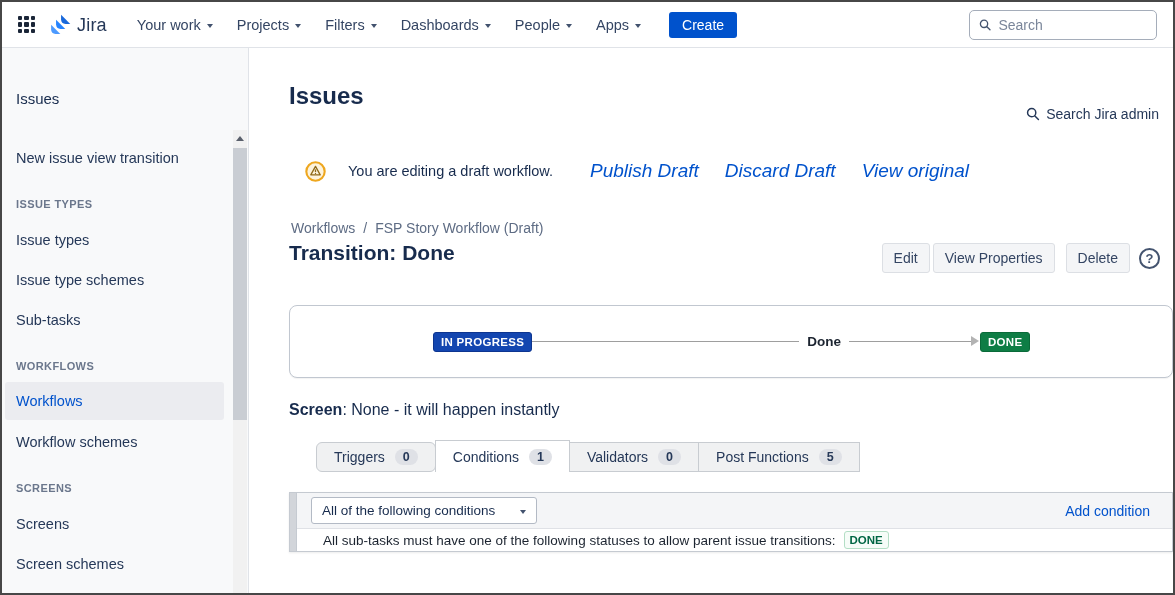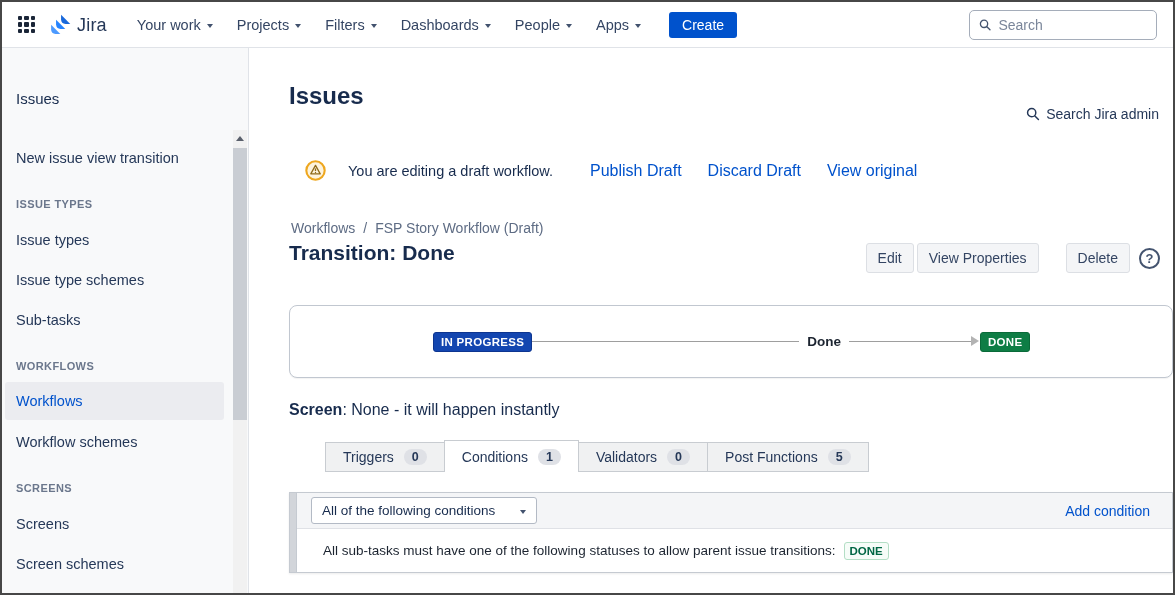--- a/index.html
+++ b/index.html
@@ -48,7 +48,7 @@
   .draft-banner { position:absolute; left:55px; top:112px; display:flex; align-items:center; }
   .warn-icon { width:21px; height:21px; margin-right:22px; }
   .draft-msg { font-size:14.5px; color:#172b4d; }
-  .draft-link { font-size:16px; color:var(--accent_blue); cursor:pointer; }
+  .draft-link { font-size:19px; color:var(--accent_blue); cursor:pointer;font-style:italic; }
   .draft-link.l1 { margin-left:37px; } .draft-link.l2 { margin-left:26px; } .draft-link.l3 { margin-left:26px; }
 
   .breadcrumb { position:absolute; left:41px; top:172px; display:flex; gap:8px; font-size:14px; color:#5e6c84; }

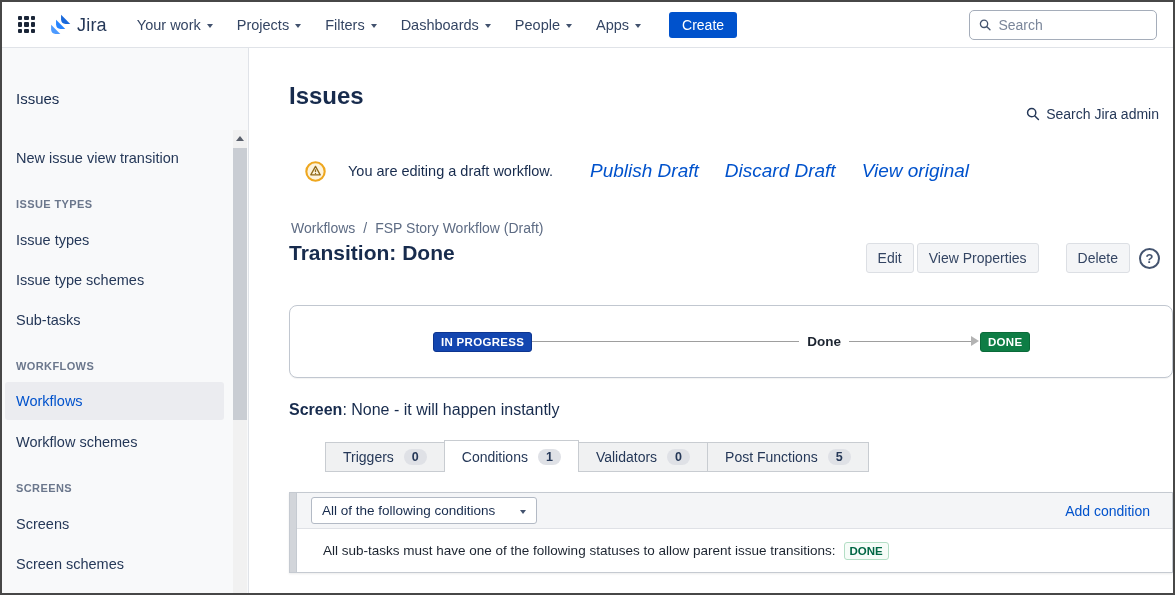--- a/index.html
+++ b/index.html
@@ -57,7 +57,7 @@
 
   .toolbar { position:absolute; right:13px; top:195px; display:flex; align-items:center; }
   .tb-btn { background:#f4f5f7; border:1px solid #dcdfe4; border-radius:3px; color:#344563; font-size:14px; font-family:inherit; padding:6px 11px; cursor:pointer; }
-  .tb-btn.vp { margin-left:3px; } .tb-btn.del { margin-left:27px; }
+  .tb-btn.vp { margin-left:3px; } .tb-btn.del { margin-left:11px; }
   .help-circle { width:21px; height:21px; margin-left:9px; border:2px solid #44546f; border-radius:50%; color:#44546f; font-size:13px; font-weight:bold; display:flex; align-items:center; justify-content:center; cursor:pointer; }
 
   

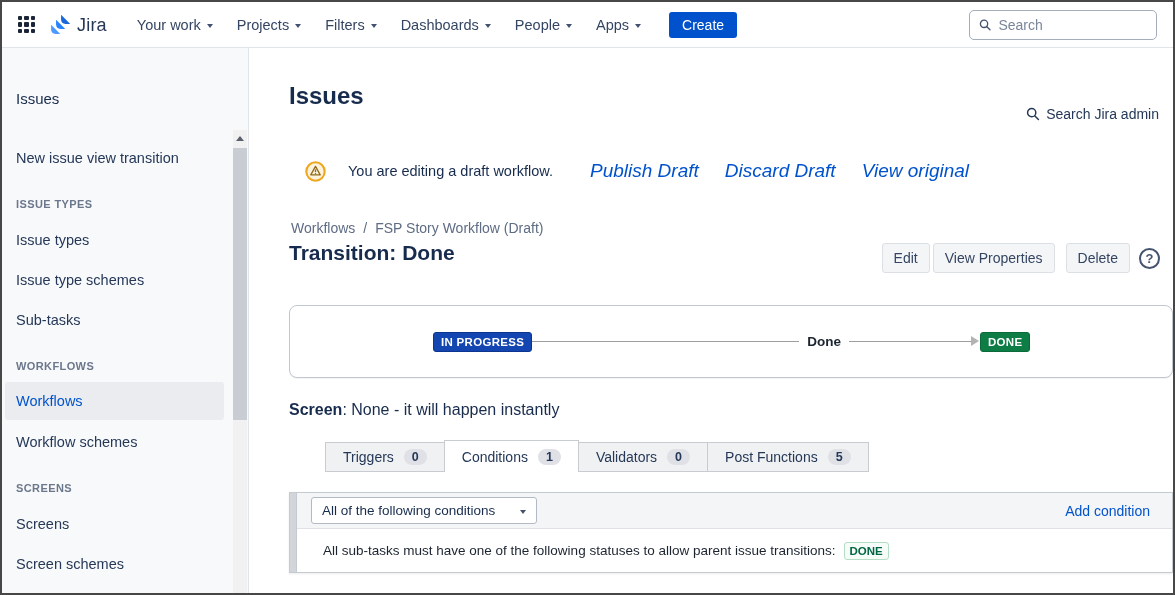--- a/index.html
+++ b/index.html
@@ -79,7 +79,7 @@
   .tabs { position:absolute; left:58px; top:392px; display:flex; align-items:flex-end; height:32px; }
   .tab { height:30px; display:flex; align-items:center; gap:10px; padding:0 17px; background:#f0f1f2;
     border:1px solid #c8ccd1; margin-left:-1px; font-size:14px; color:#253858; cursor:pointer; }
-  .tab:first-child { margin-left:17px; }
+  .tab:first-child { margin-left:8px;border-radius:6px; }
   .tab.active { background:#fff; height:32px; border-bottom:none; position:relative; z-index:2; }
   .tab-count { background:#dfe1e6; border-radius:9px; padding:1px 8px; font-size:12.5px; font-weight:600; color:#253858; }
 

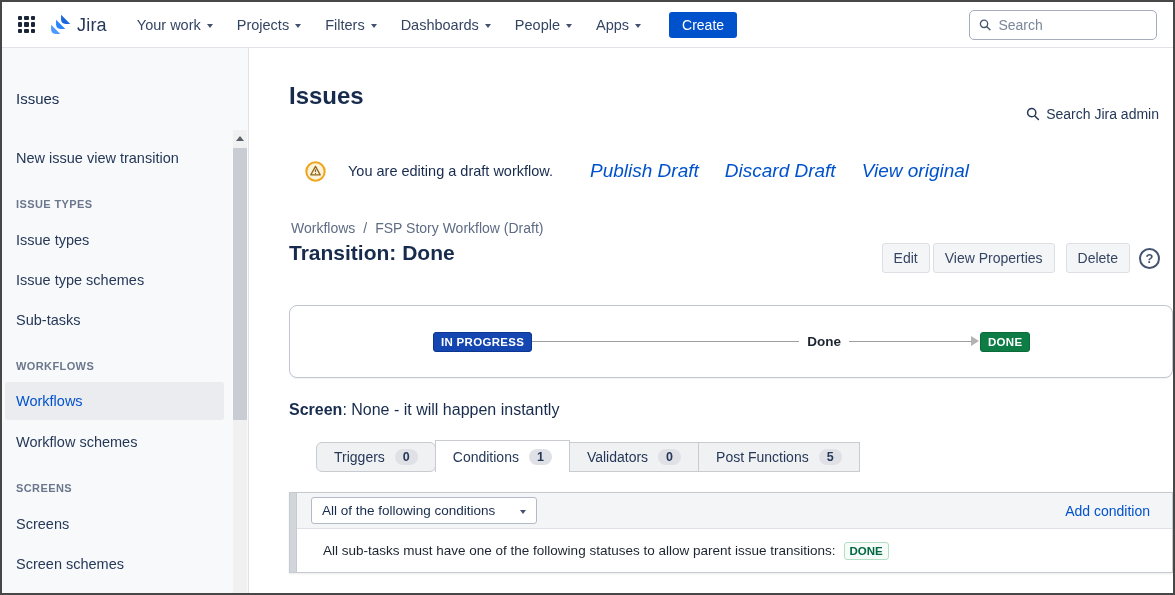--- a/index.html
+++ b/index.html
@@ -84,7 +84,7 @@
   .tab-count { background:#dfe1e6; border-radius:9px; padding:1px 8px; font-size:12.5px; font-weight:600; color:#253858; }
 
   
-  .panel { position:absolute; left:39px; top:444px; width:884px; height:81px; border:1px solid #c5cad1; background:#fff; box-shadow:0 1px 2px rgba(0,0,0,.08); display:flex; }
+  .panel { position:absolute; left:39px; top:444px; width:884px; height:60px; border:1px solid #c5cad1; background:#fff; box-shadow:0 1px 2px rgba(0,0,0,.08); display:flex; }
   .panel-gutter { width:7px; background:#d2d5da; border-right:1px solid #c5cad1; cursor:pointer; }
   .panel-main { flex:1; display:flex; flex-direction:column; }
   .panel-header { height:36px; background:#f4f5f7; border-bottom:1px solid #dfe1e6; display:flex; align-items:center; padding:0 14px; }

